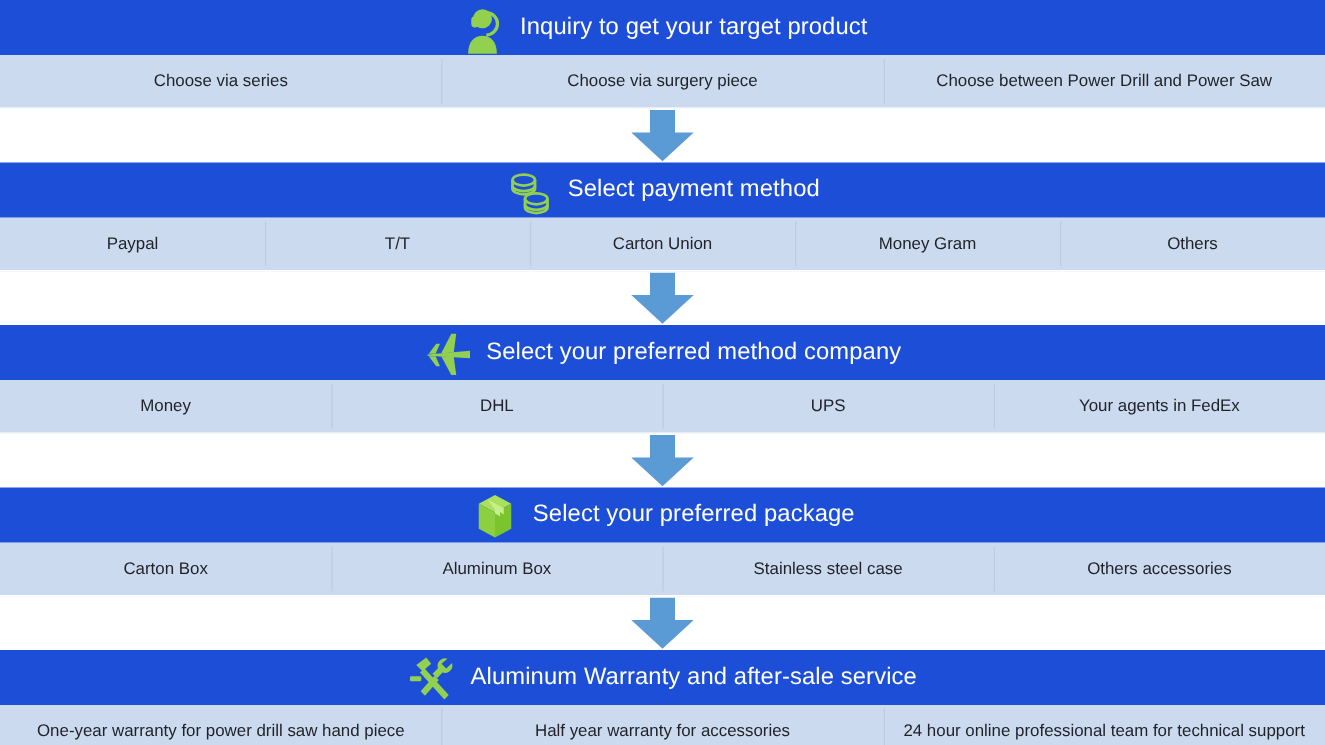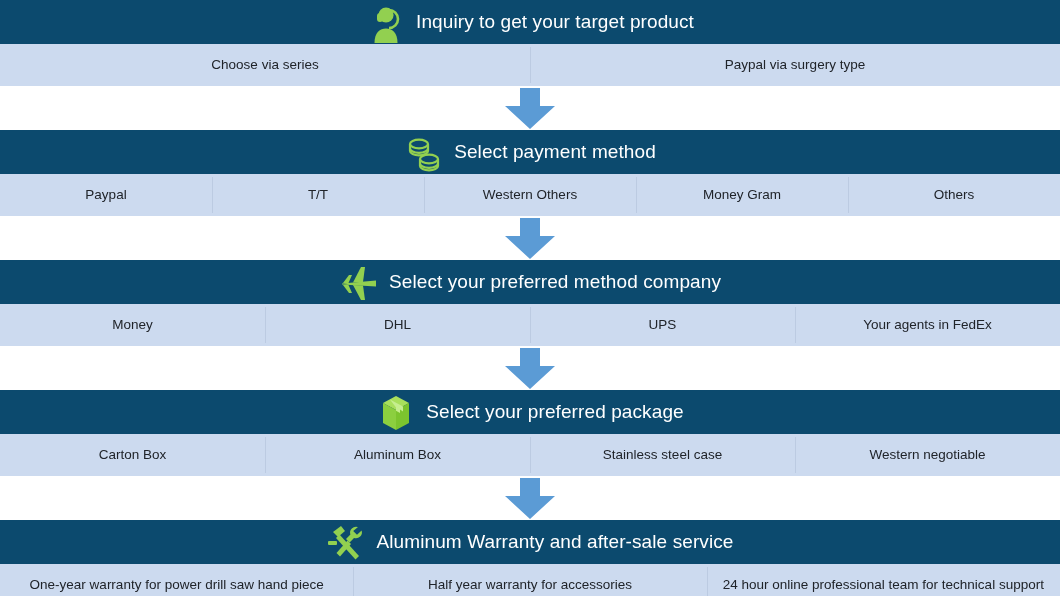--- a/index.html
+++ b/index.html
@@ -28,7 +28,7 @@
 
   .stage-header {
     height: 44px;
-    background: #0c4a6e;
+    background: #1d4ed8;
     display: flex;
     align-items: center;
     justify-content: center;

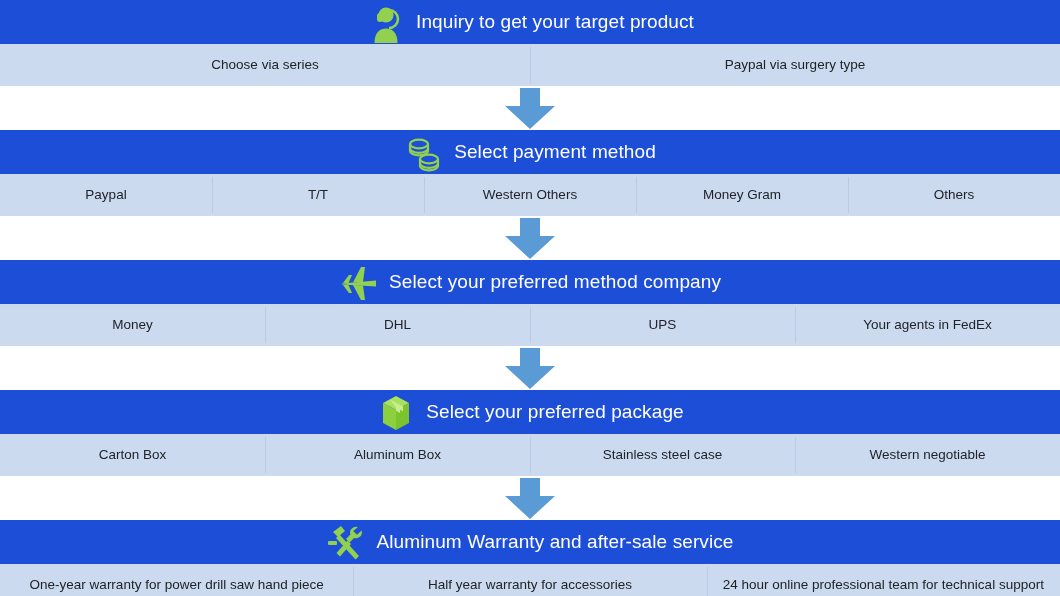--- a/index.html
+++ b/index.html
@@ -124,7 +124,7 @@
     </div>
     <div class="option-row">
       <div class="option-cell">Choose via series</div>
-      <div class="option-cell">Paypal via surgery type</div>
+      <div class="option-cell">Choose via surgery piece</div>
     </div>
   </div>
 

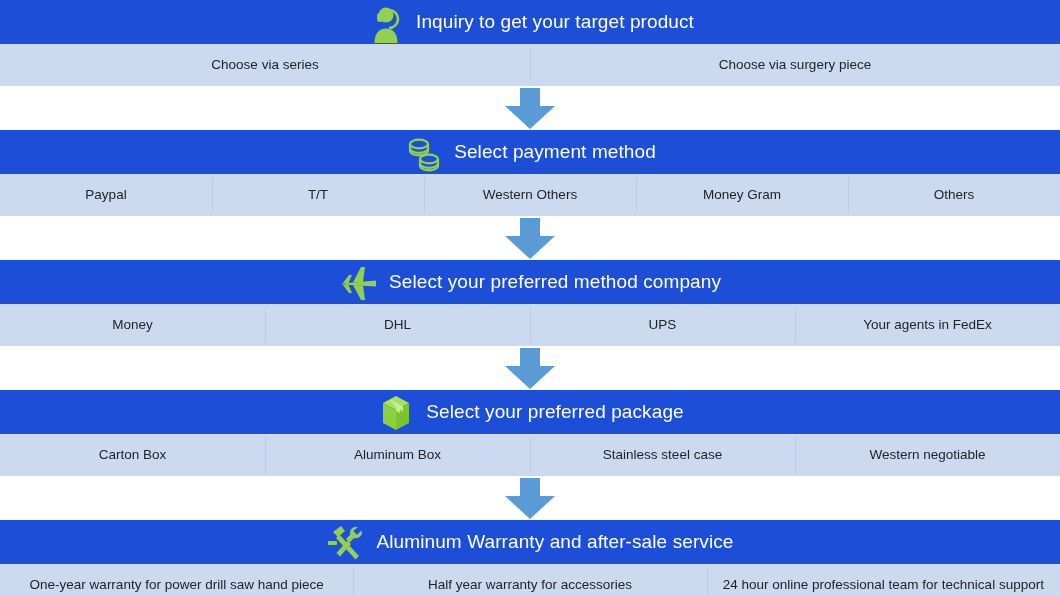--- a/index.html
+++ b/index.html
@@ -125,6 +125,7 @@
     <div class="option-row">
       <div class="option-cell">Choose via series</div>
       <div class="option-cell">Choose via surgery piece</div>
+      <div class="option-cell">Choose  between Power Drill and Power Saw</div>
     </div>
   </div>
 

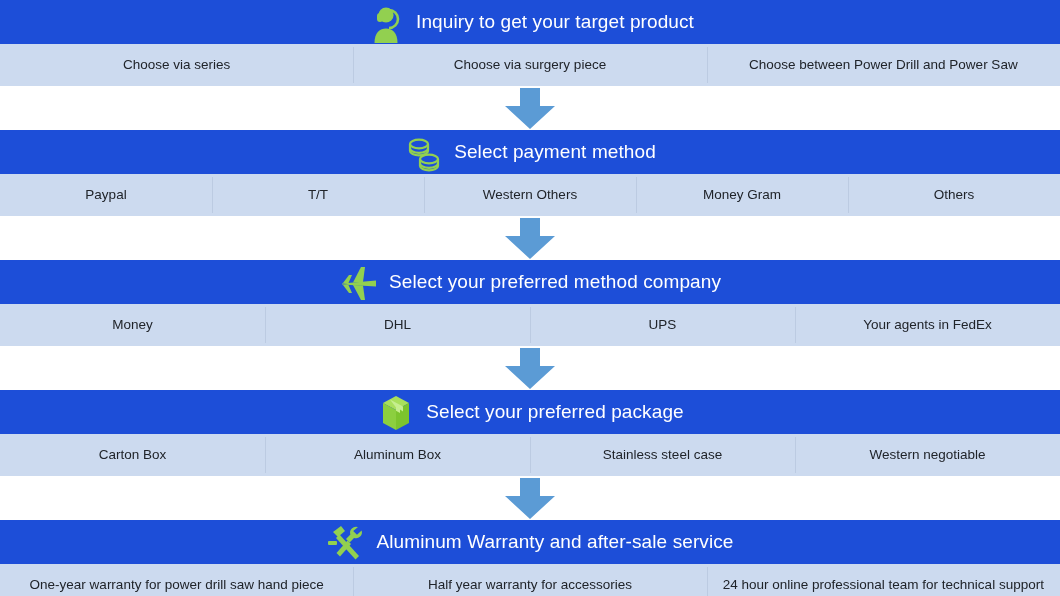--- a/index.html
+++ b/index.html
@@ -156,7 +156,7 @@
     <div class="option-row">
       <div class="option-cell">Paypal</div>
       <div class="option-cell">T/T</div>
-      <div class="option-cell">Western Others</div>
+      <div class="option-cell">Carton Union</div>
       <div class="option-cell">Money Gram</div>
       <div class="option-cell">Others</div>
     </div>

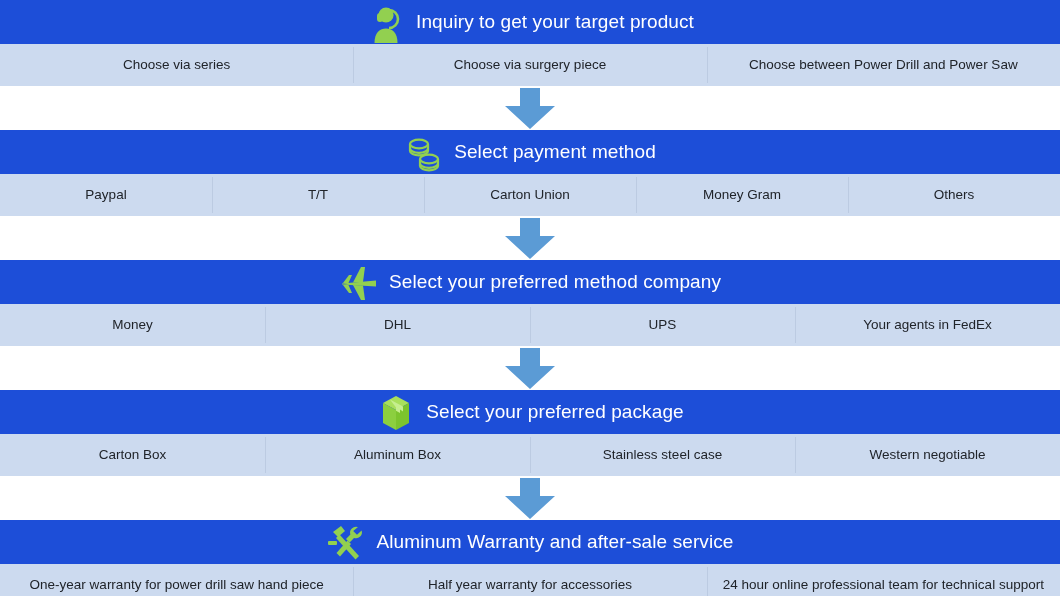--- a/index.html
+++ b/index.html
@@ -217,7 +217,7 @@
       <div class="option-cell">Carton Box</div>
       <div class="option-cell">Aluminum Box</div>
       <div class="option-cell">Stainless steel case</div>
-      <div class="option-cell">Western negotiable</div>
+      <div class="option-cell">Others accessories</div>
     </div>
   </div>
 

